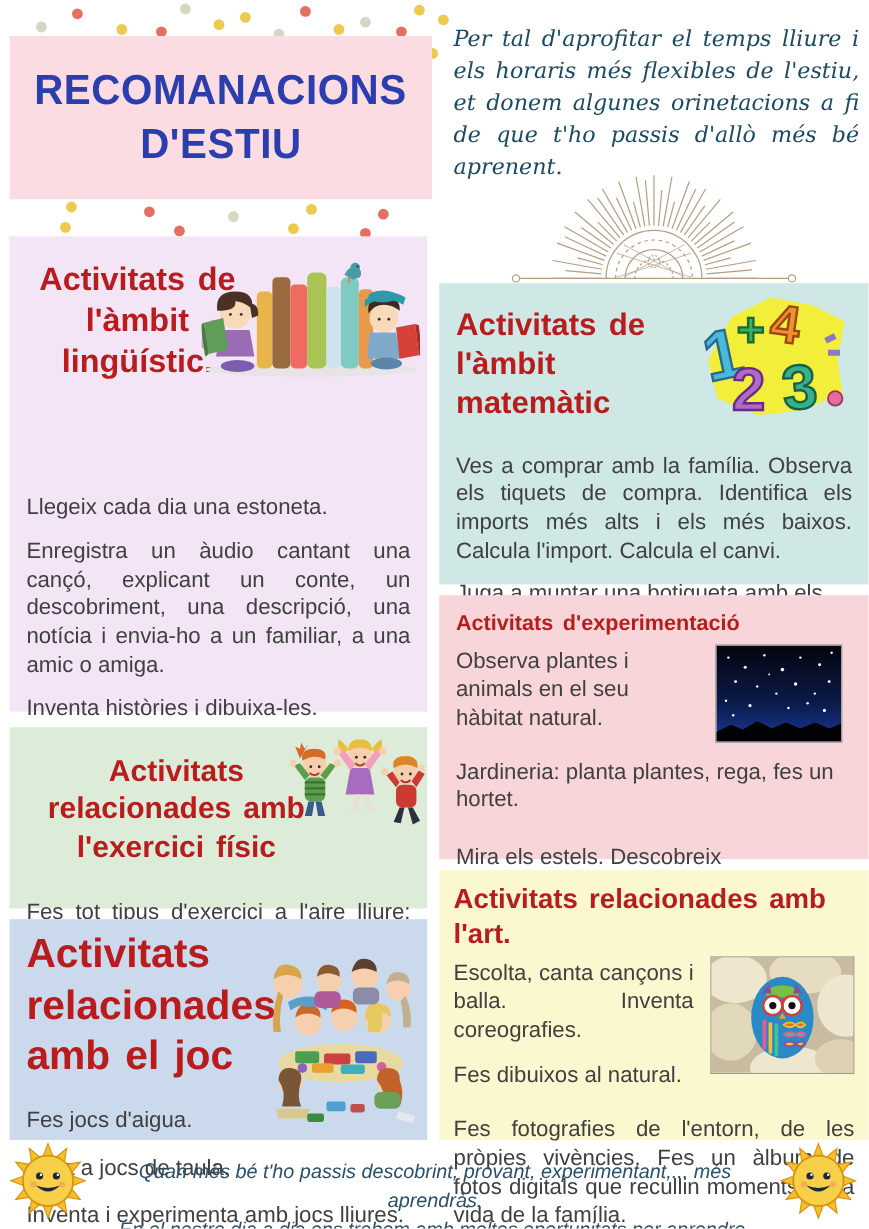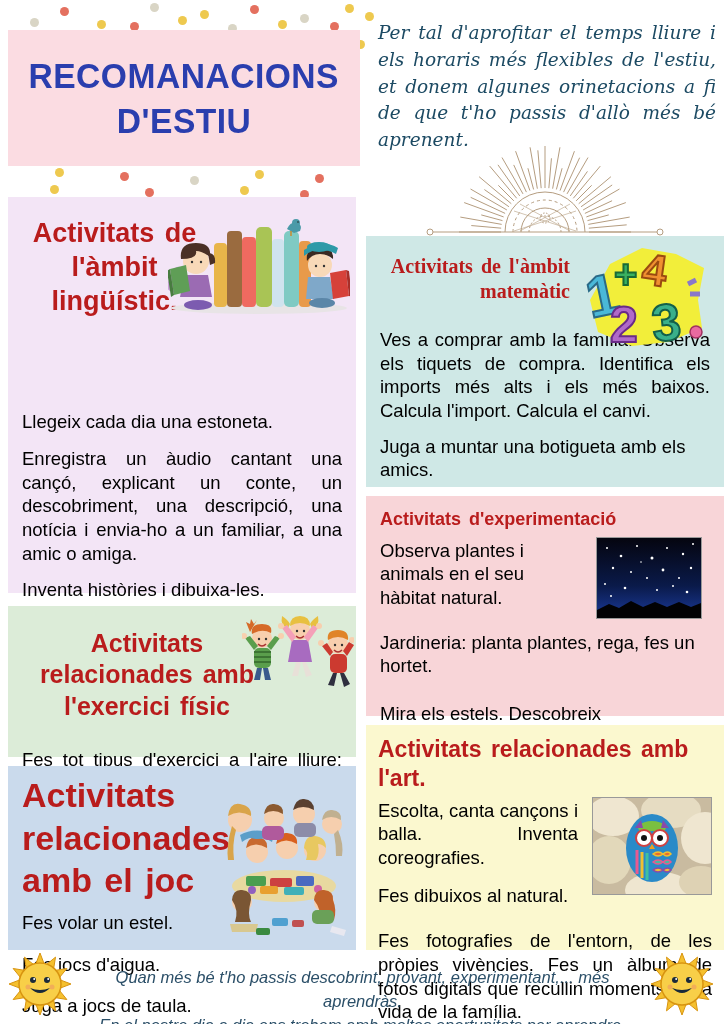--- a/index.html
+++ b/index.html
@@ -44,7 +44,7 @@
   #box-play p:first-child{margin-top:9px;}
 
   #box-math{left:366px;top:236px;width:358px;height:251px;background:#cfe8e6;padding:12px 14px;}
-  #box-math .heading{font-size:20px;width:190px;text-align:right;margin-top:6px;font-family:Liberation Serif, serif;}
+  #box-math .heading{font-size:26px;width:190px;text-align:left;margin-top:6px;}
   #img-numbers{position:absolute;right:14px;top:8px;}
   #box-math p{margin:12px 0 0 0;}
   #box-math p.first{margin-top:14px;}

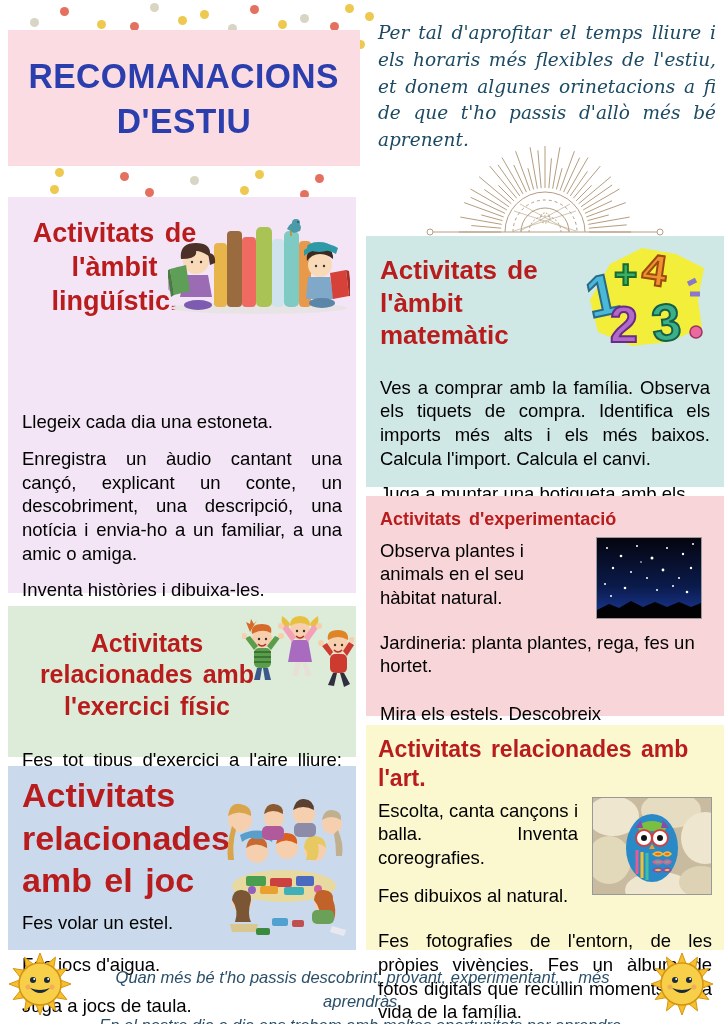--- a/index.html
+++ b/index.html
@@ -23,7 +23,7 @@
   
   .box{position:absolute;box-sizing:border-box;}
   .heading{color:#b91c1c;font-weight:bold;word-spacing:3px;line-height:1.25;}
-  .body-text{color:#000000;font-size:18.5px;line-height:1.28;}
+  .body-text{color:#404040;font-size:18.5px;line-height:1.28;}
   .justify{text-align:justify;}
 
   #box-linguistic{left:8px;top:197px;width:348px;height:396px;background:#f3e5f6;padding:12px 14px 10px 14px;}

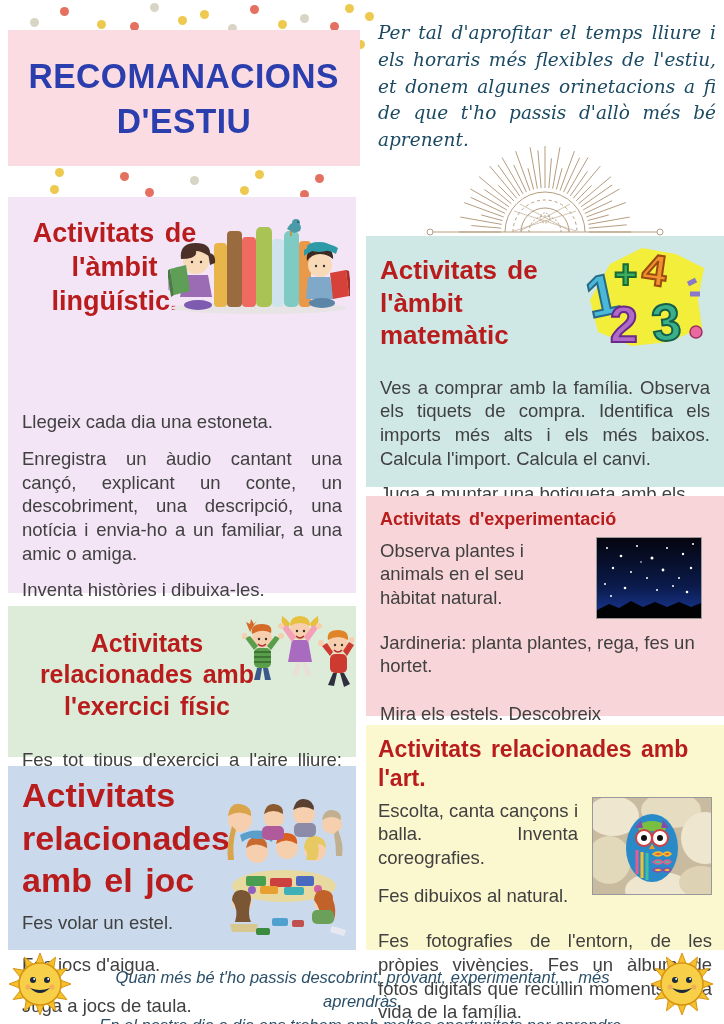--- a/index.html
+++ b/index.html
@@ -314,7 +314,6 @@
       <rect x="44" y="138" width="14" height="7" rx="2" fill="#3a8a40"></rect>
     </svg>
     <div class="list">
-      <p class="body-text">Fes volar un estel.</p>
       <p class="body-text" style="margin-top:19px">Fes jocs d'aigua.</p>
       <p class="body-text" style="margin-top:17px">Juga a jocs de taula.</p>
     </div>

